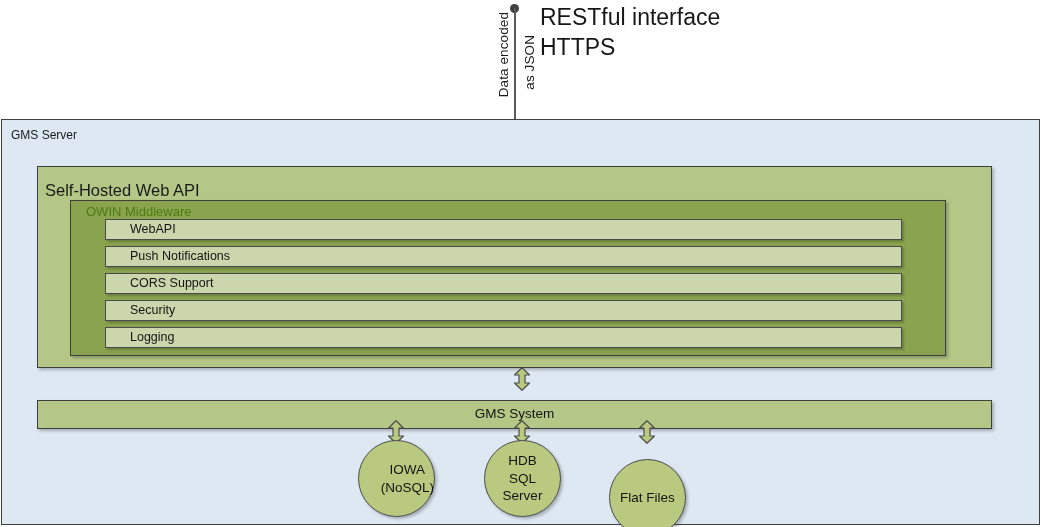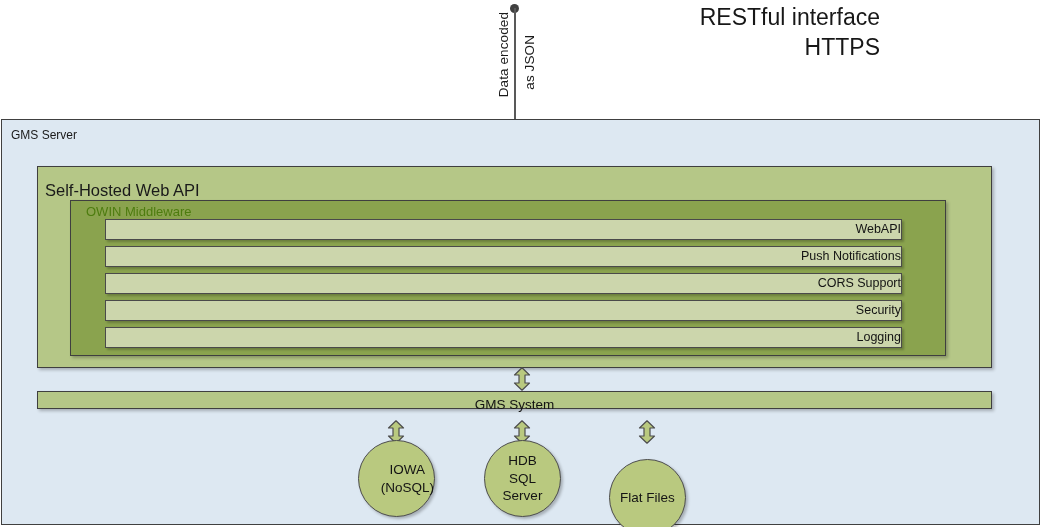--- a/index.html
+++ b/index.html
@@ -56,7 +56,7 @@
     left: 540px;
     top: 2px;
     width: 340px;
-    text-align: right;
+    text-align: left;
     font-size: 23px;
     color: #171717;
     line-height: 1.32;

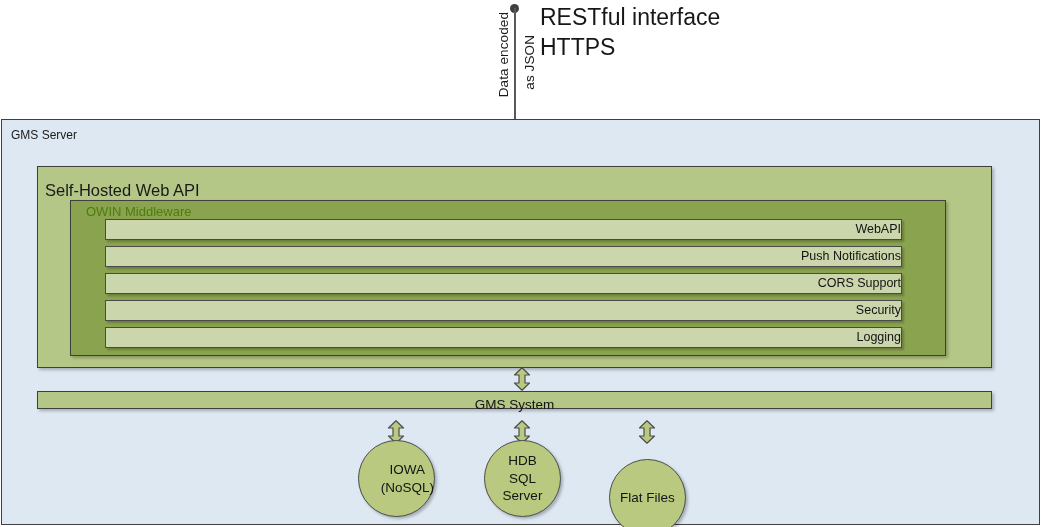--- a/index.html
+++ b/index.html
@@ -137,11 +137,12 @@
     background: #ccd6ac;
     border: 1.3px solid #4a4a4a;
     box-sizing: border-box;
-    text-align: right;
+    text-align: left;
     font-size: 12.5px;
     color: #131313;
     line-height: 19px;
     box-shadow: 1.5px 1.5px 2px rgba(0,0,0,0.22);
+    padding-left: 24px;
   }
   .mw-bar:last-child { margin-bottom: 0; }
 

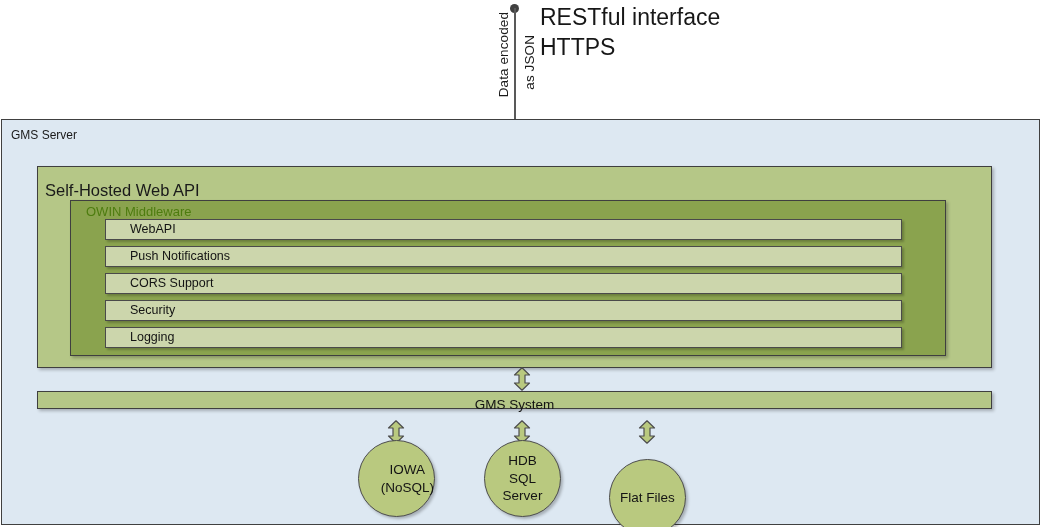--- a/index.html
+++ b/index.html
@@ -150,9 +150,9 @@
   #gms-system-bar {
     position: absolute;
     left: 37px;
-    top: 391px;
+    top: 400px;
     width: 955px;
-    height: 18px;
+    height: 29px;
     background: #b5c787;
     border: 1.5px solid #3f3f3f;
     box-sizing: border-box;

